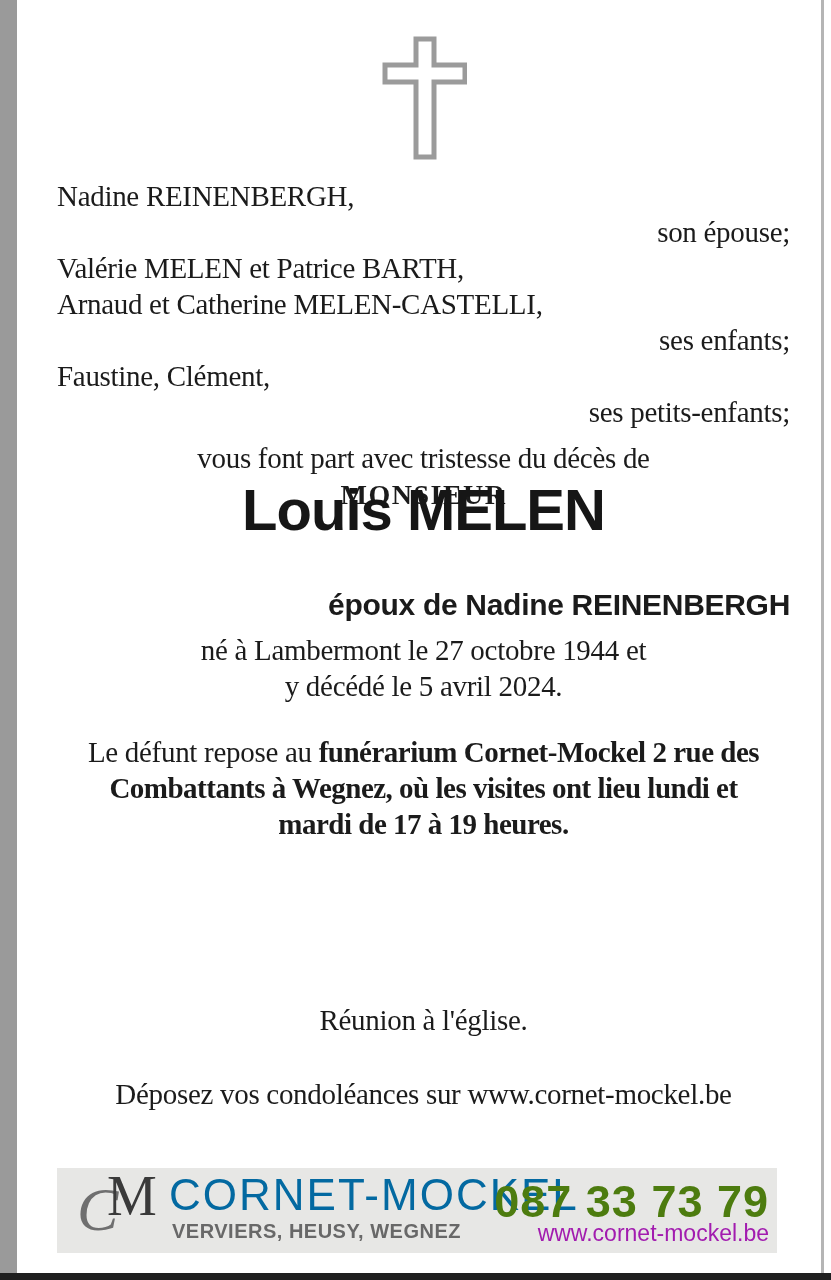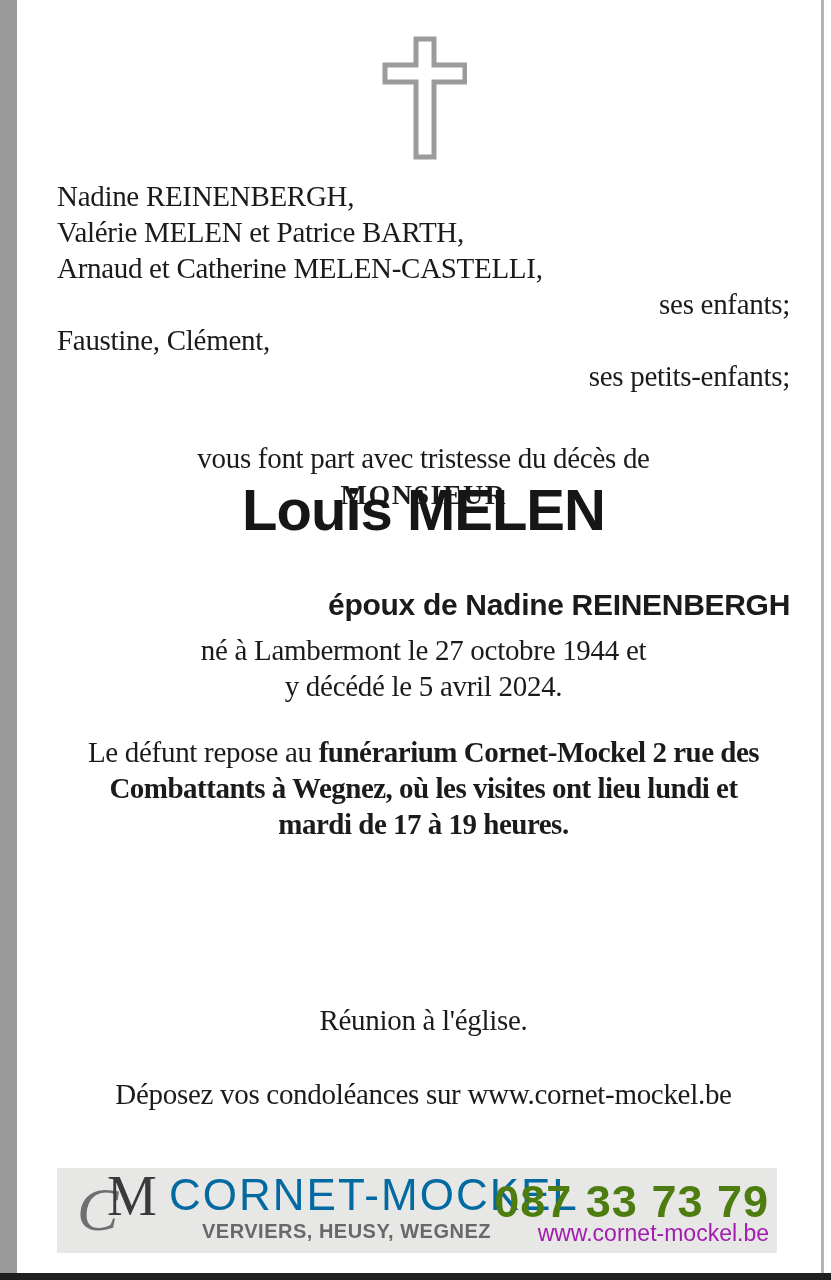--- a/index.html
+++ b/index.html
@@ -212,6 +212,7 @@
 
     <div class="family-block">
       <div class="serif family-line left">Nadine REINENBERGH,</div>
+      <div class="serif family-line right">son épouse;</div>
       <div class="serif family-line left">Valérie MELEN et Patrice BARTH,</div>
       <div class="serif family-line left">Arnaud et Catherine MELEN-CASTELLI,</div>
       <div class="serif family-line right">ses enfants;</div>

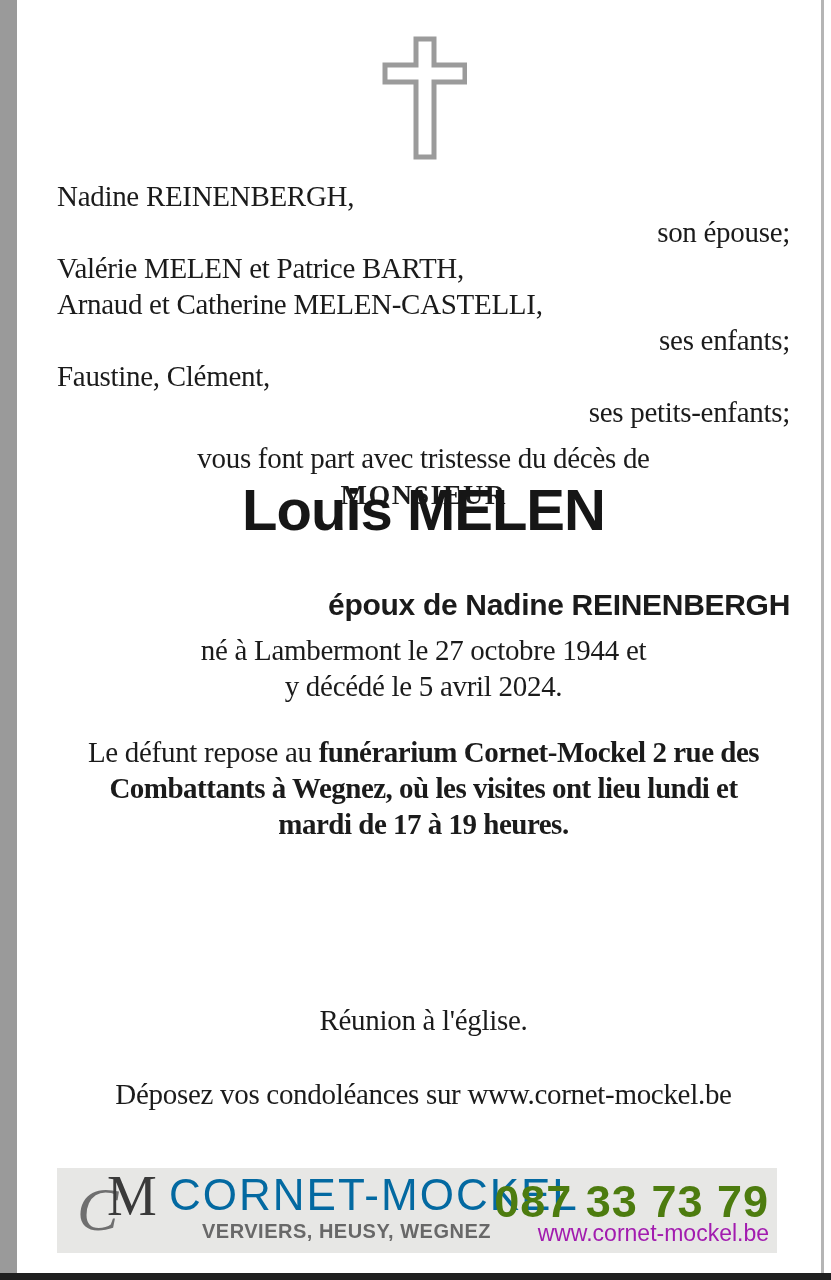--- a/index.html
+++ b/index.html
@@ -172,7 +172,6 @@
     letter-spacing: 0.5px;
     color: #686868;
     white-space: nowrap;
-    margin-left: 30px;
   }
   .company-phone {
     position: absolute;

